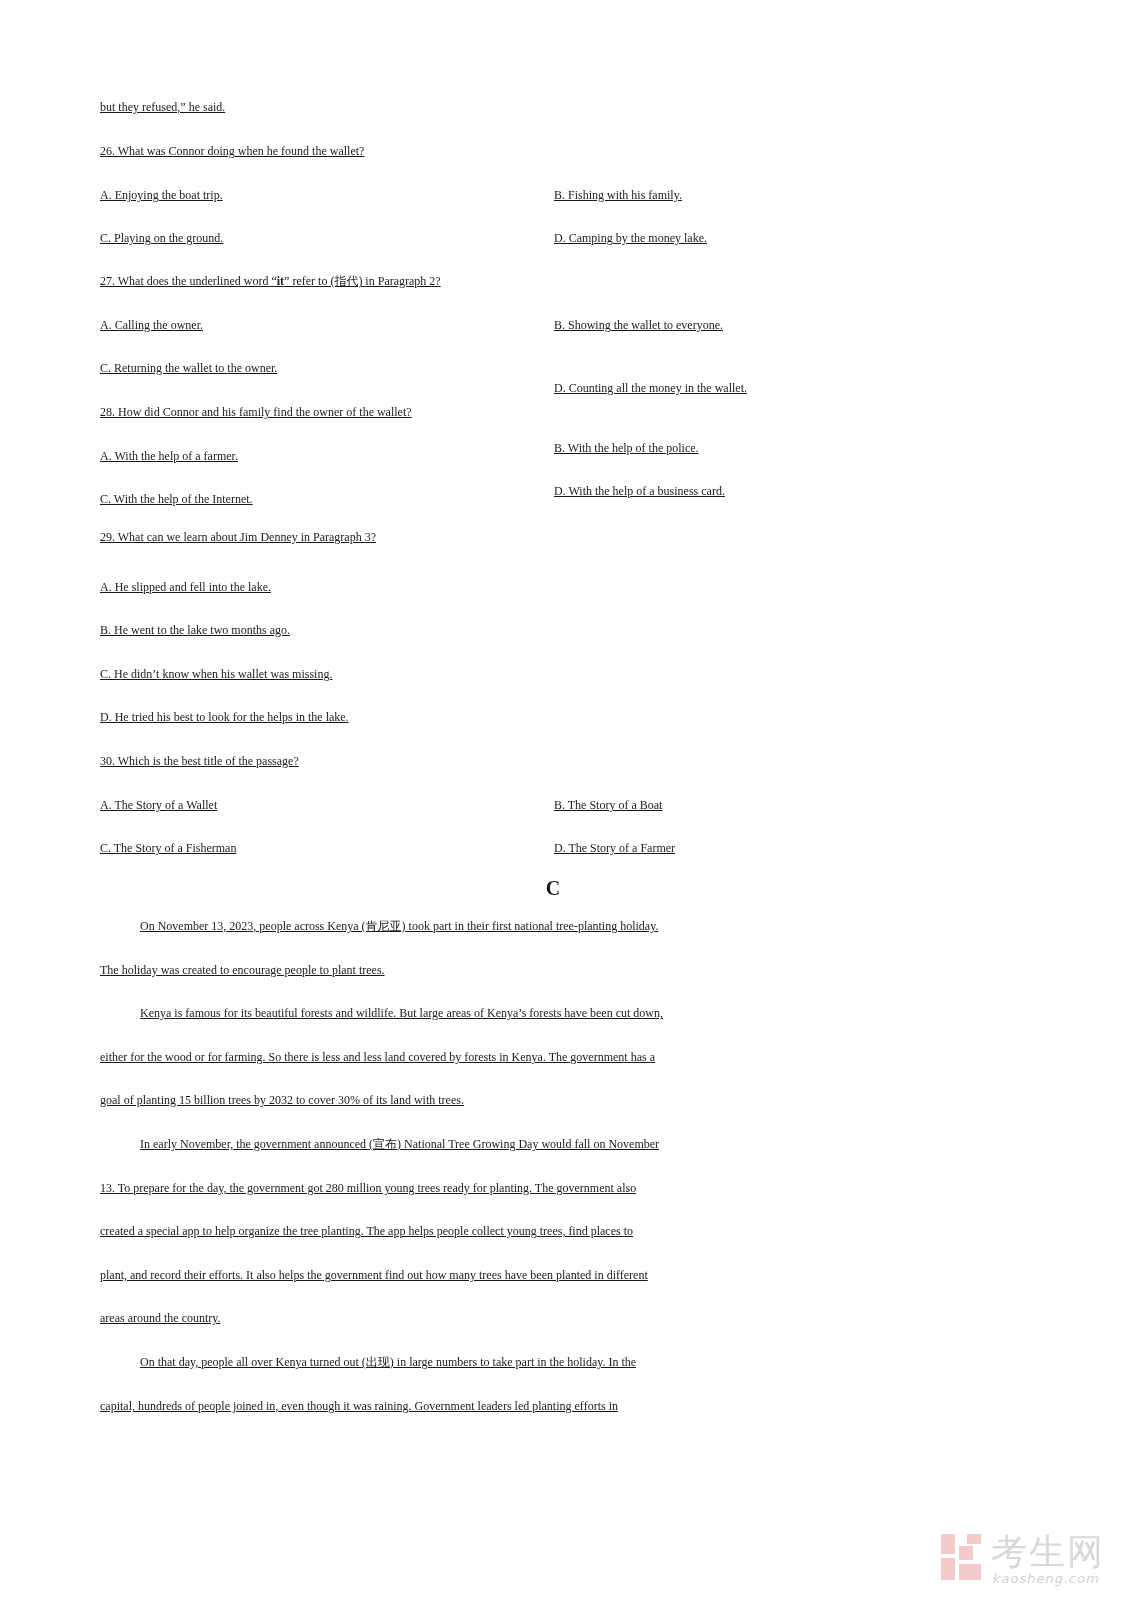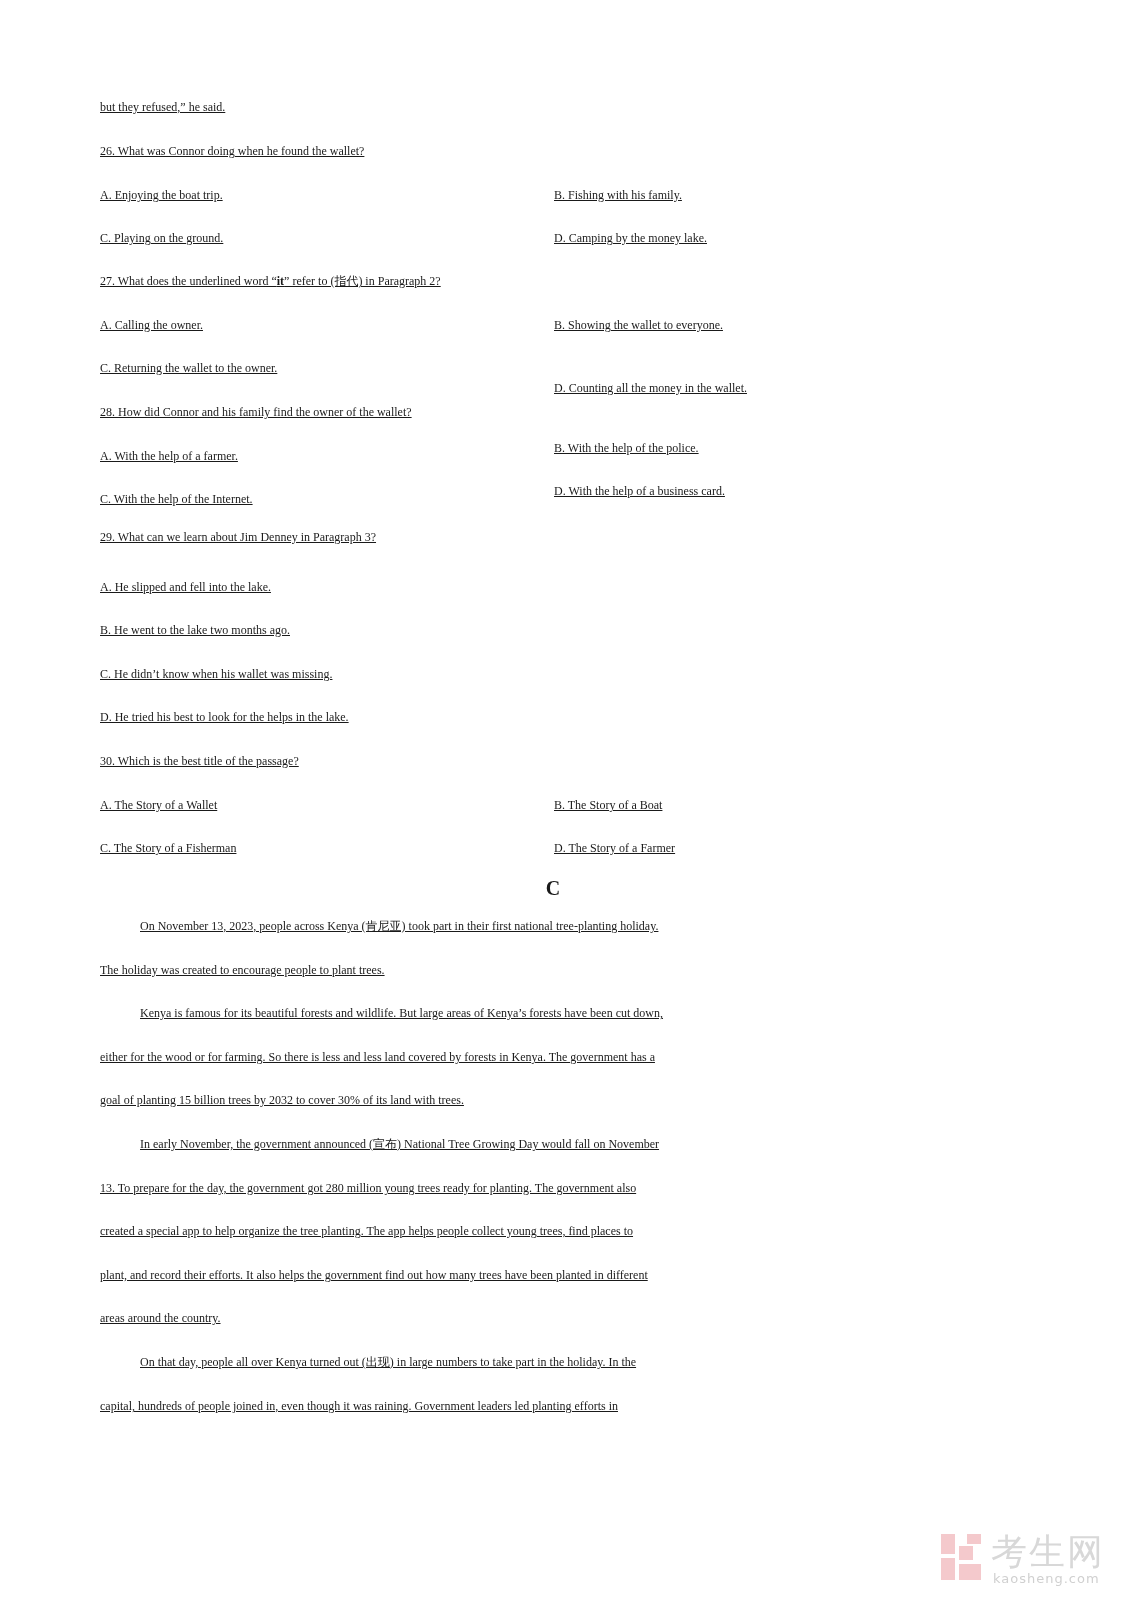--- a/index.html
+++ b/index.html
@@ -32,7 +32,7 @@
     .wm-sub {
       position: absolute; left: 52px; top: 40px;
       font-family: "DejaVu Sans", sans-serif; font-size: 13px; line-height: 14px;
-      color: #d0d0d0; letter-spacing: 1px;
+      color: #d0d0d0; letter-spacing: 1px; font-style: italic;
     }
   </style>
 </head>

